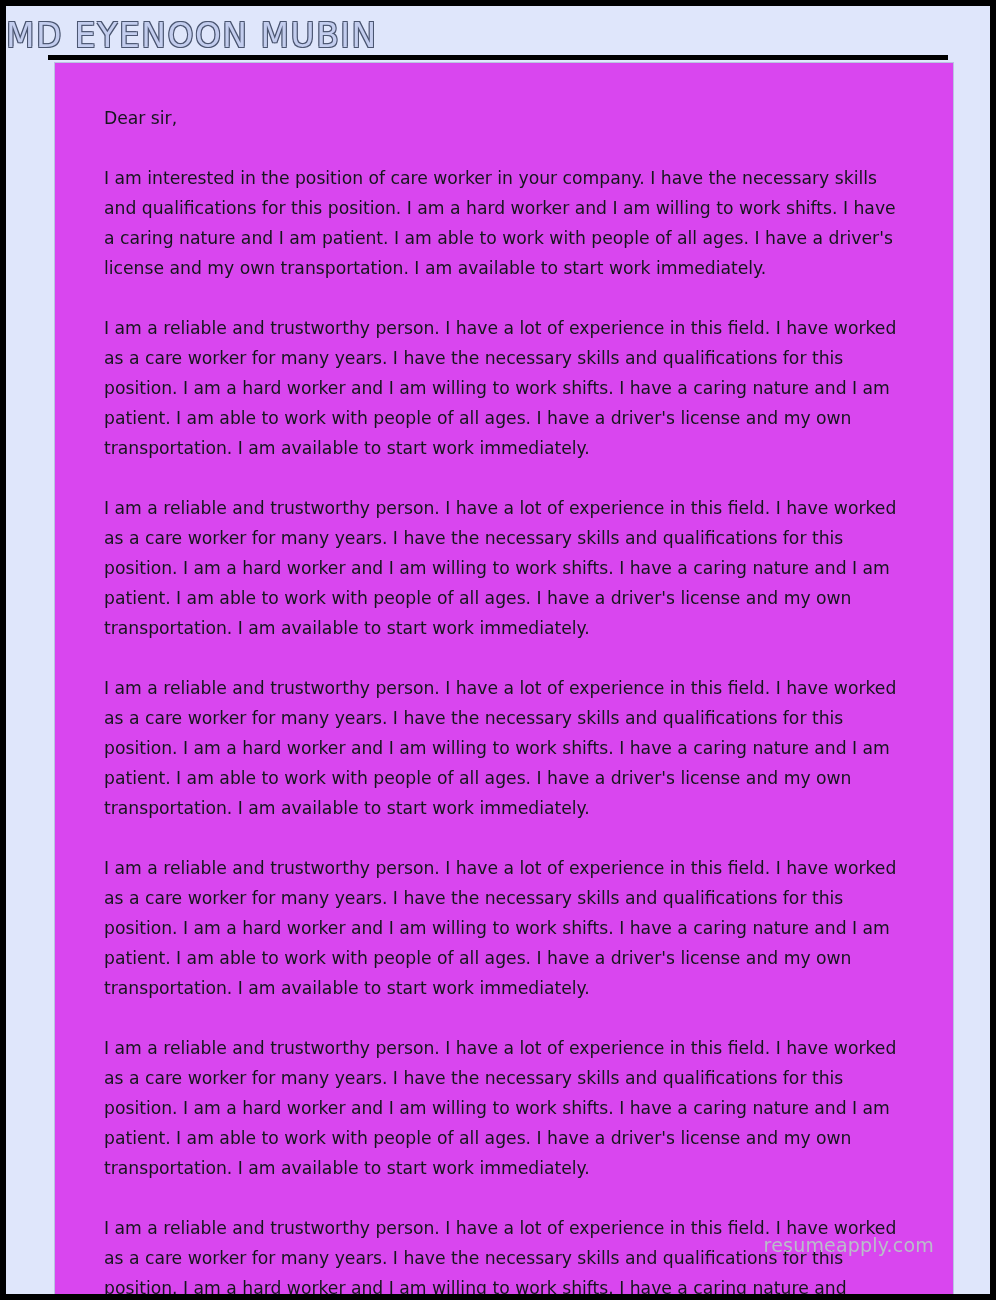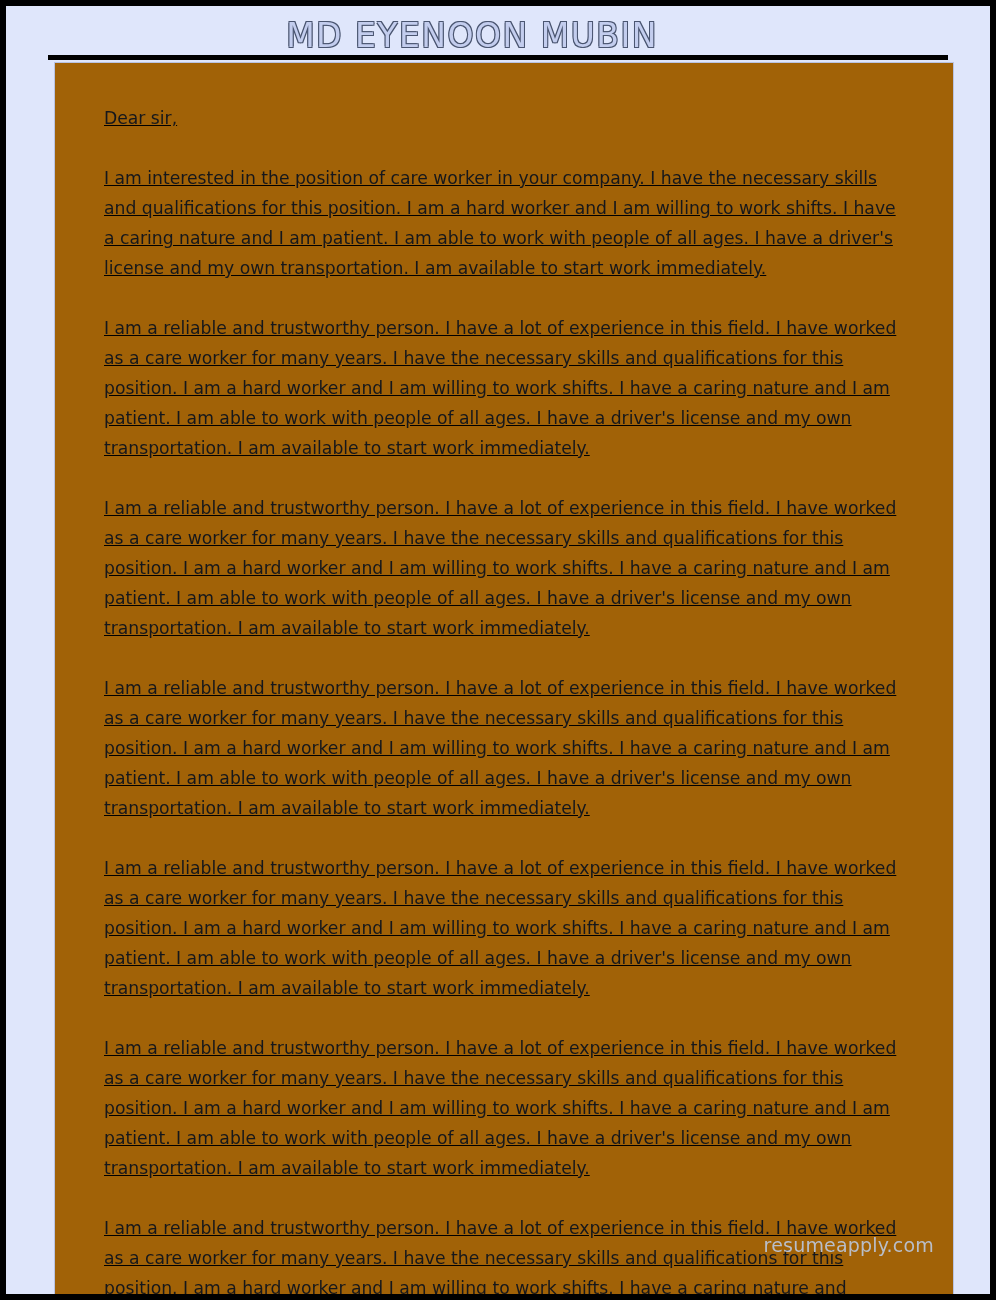--- a/index.html
+++ b/index.html
@@ -30,7 +30,7 @@
     height: 50px;
     display: flex;
     align-items: flex-end;
-    justify-content: center;
+    justify-content: flex-start;
     padding: 0 52px 0 0;
   }
   .header-name {

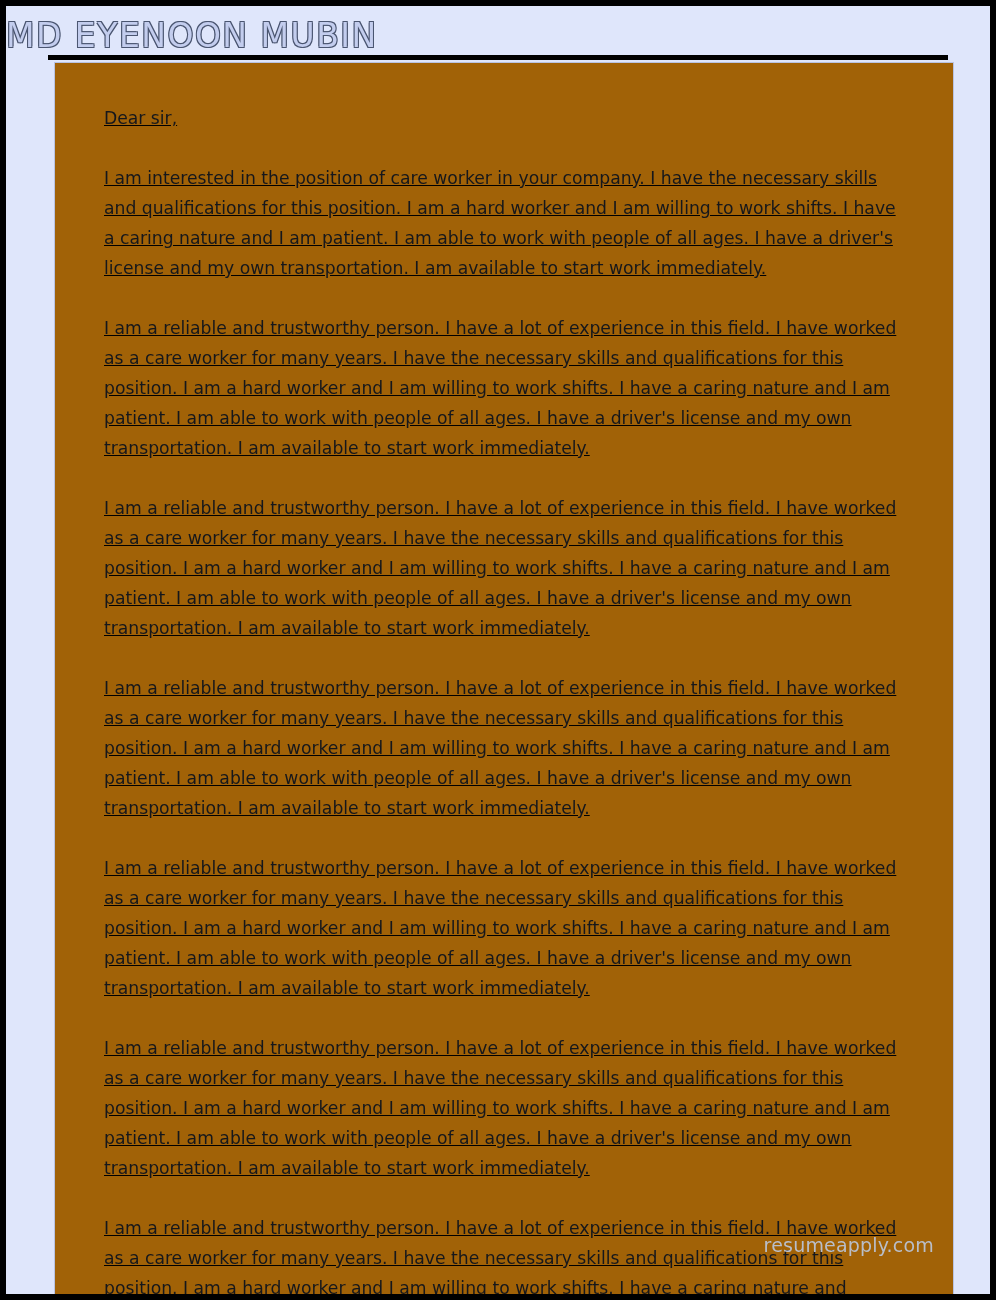--- a/index.html
+++ b/index.html
@@ -63,9 +63,8 @@
     top: 56px;
     width: 900px;
     bottom: -1px;
-    background: #a16207;
+    background: #d946ef;
     border: 1px solid #b9c3e2;
-    text-decoration: underline;
   }
   .body-text {
     padding: 40px 49px 0 49px;

